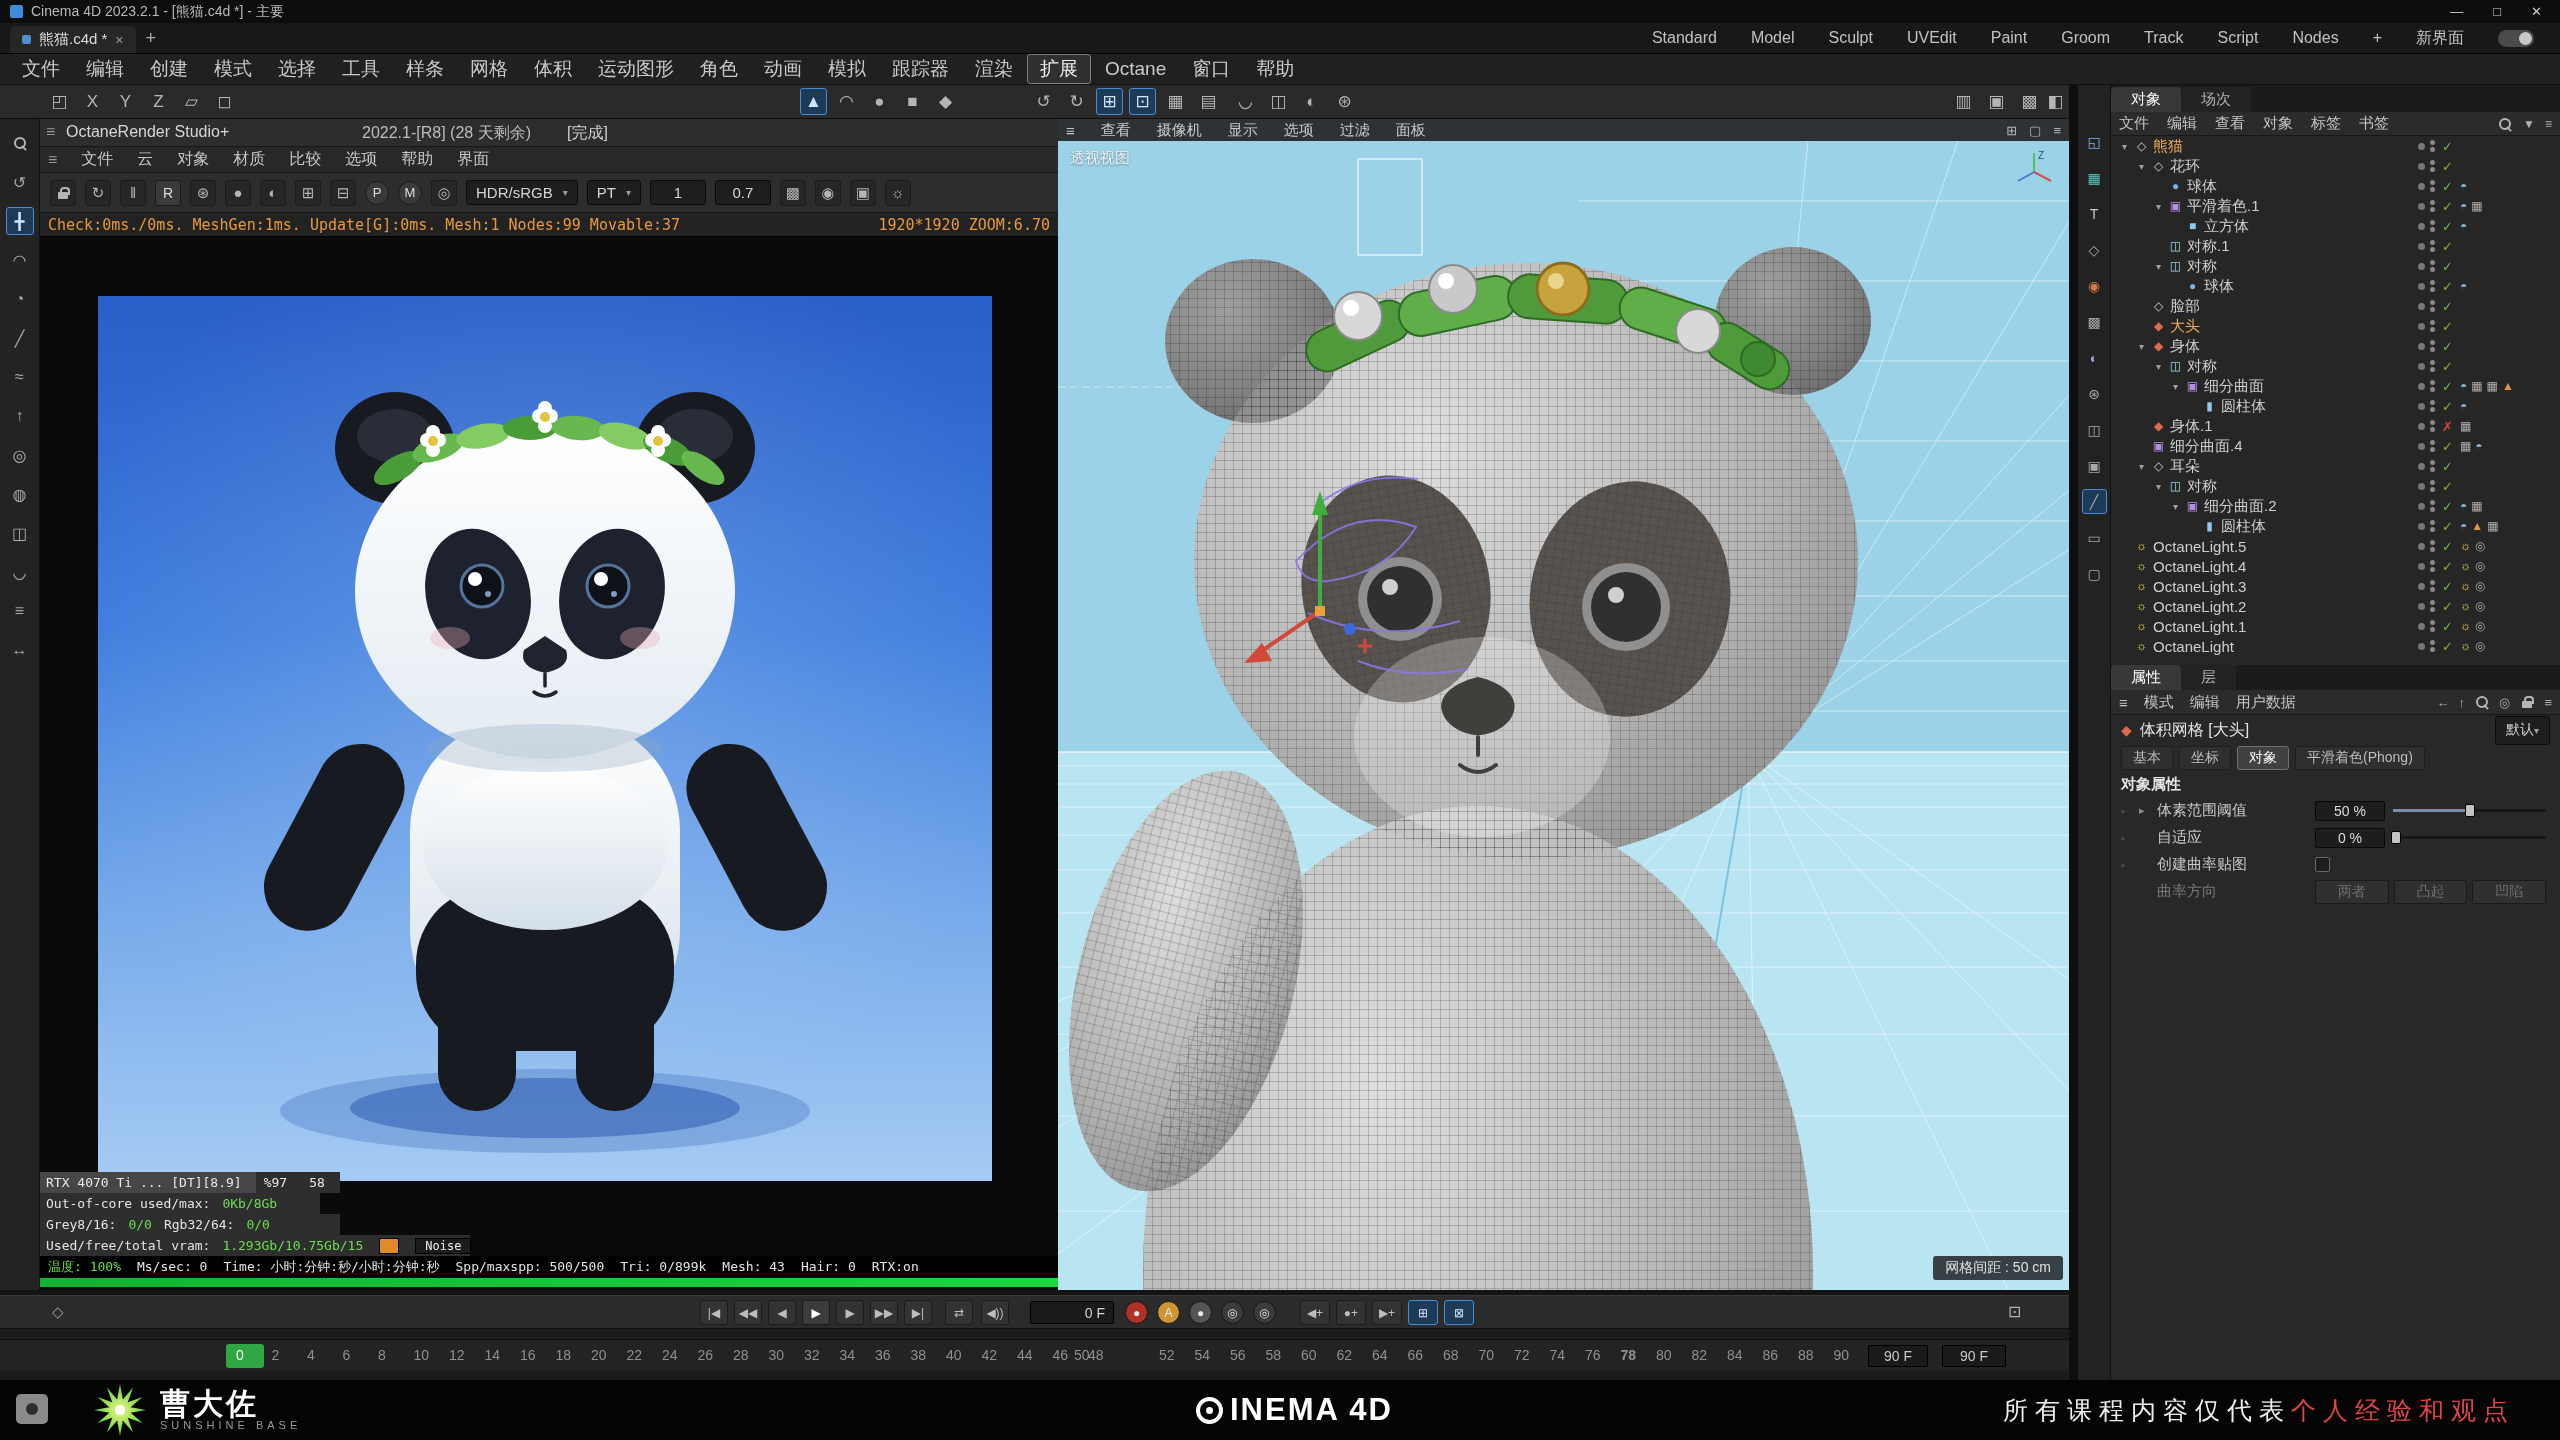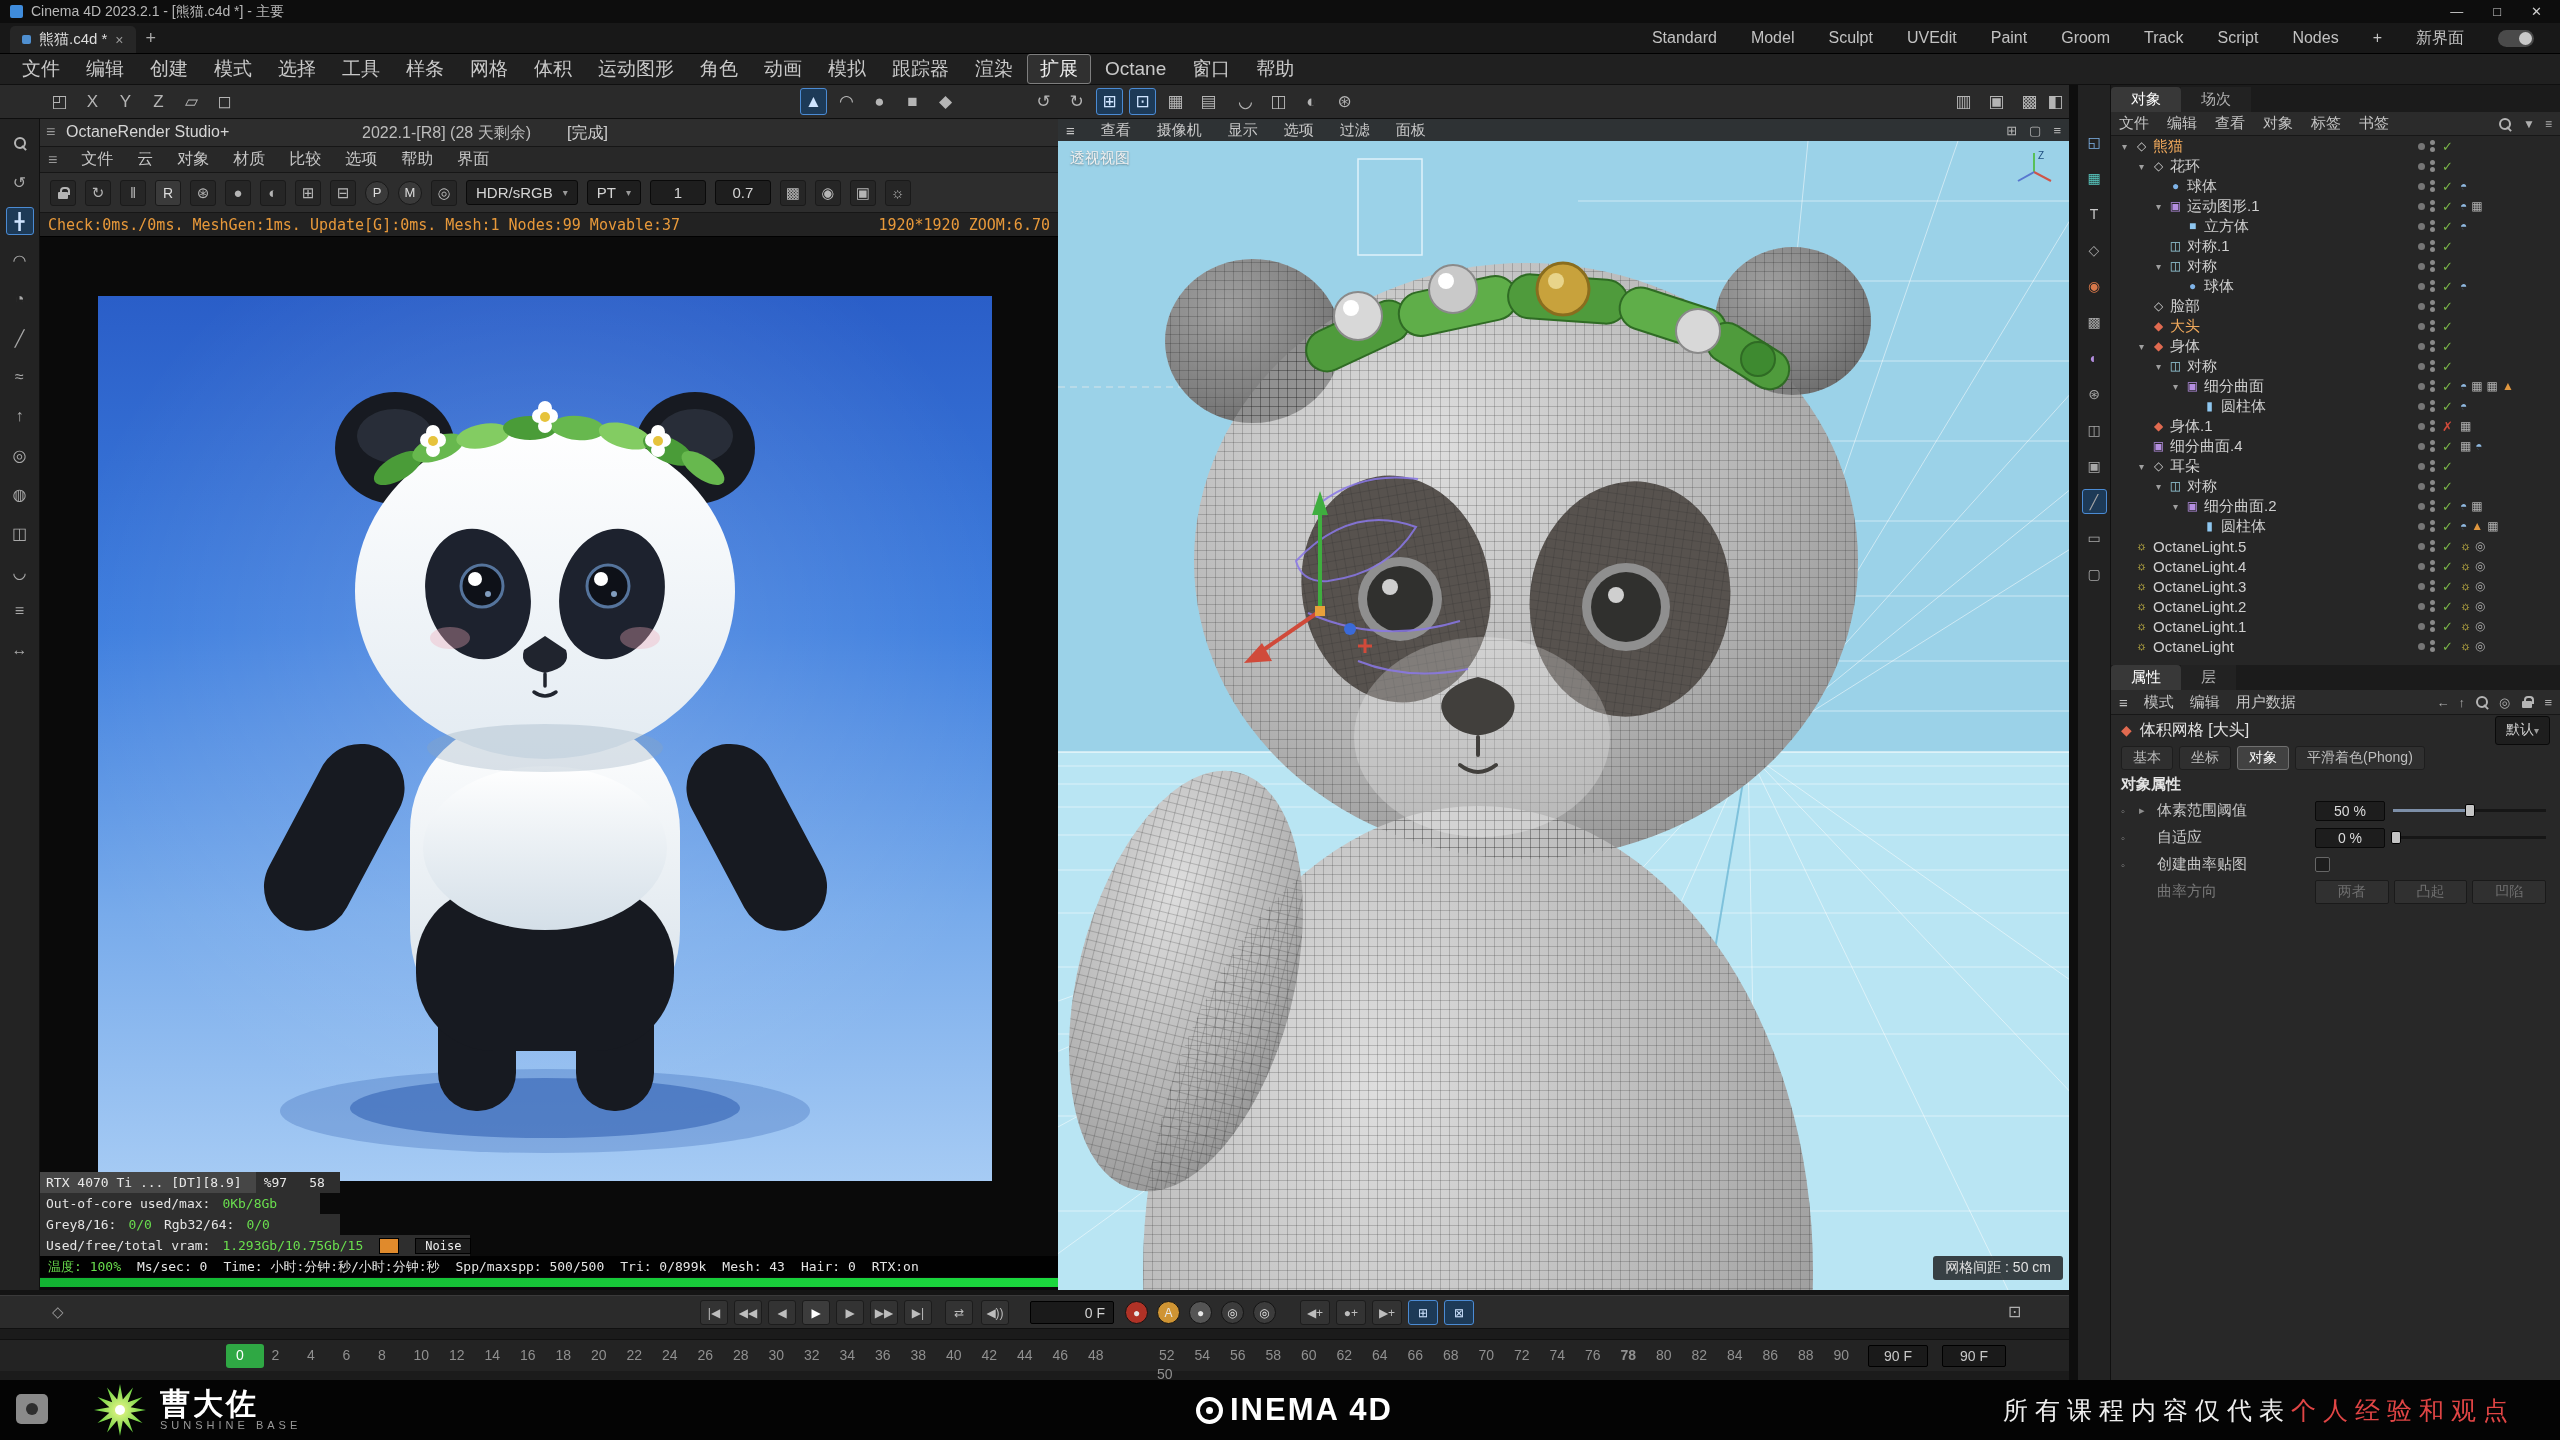--- a/index.html
+++ b/index.html
@@ -870,7 +870,7 @@
         <div class="trow" style="padding-left: 40px;">
           <span class="texp">▾</span>
           <span class="ticon ic-subdiv">▣</span>
-          <span class="tlabel">运动图形.1</span>
+          <span class="tlabel">平滑着色.1</span>
           <span class="tright">
             <span class="tdot"></span>
             <span class="tvis">

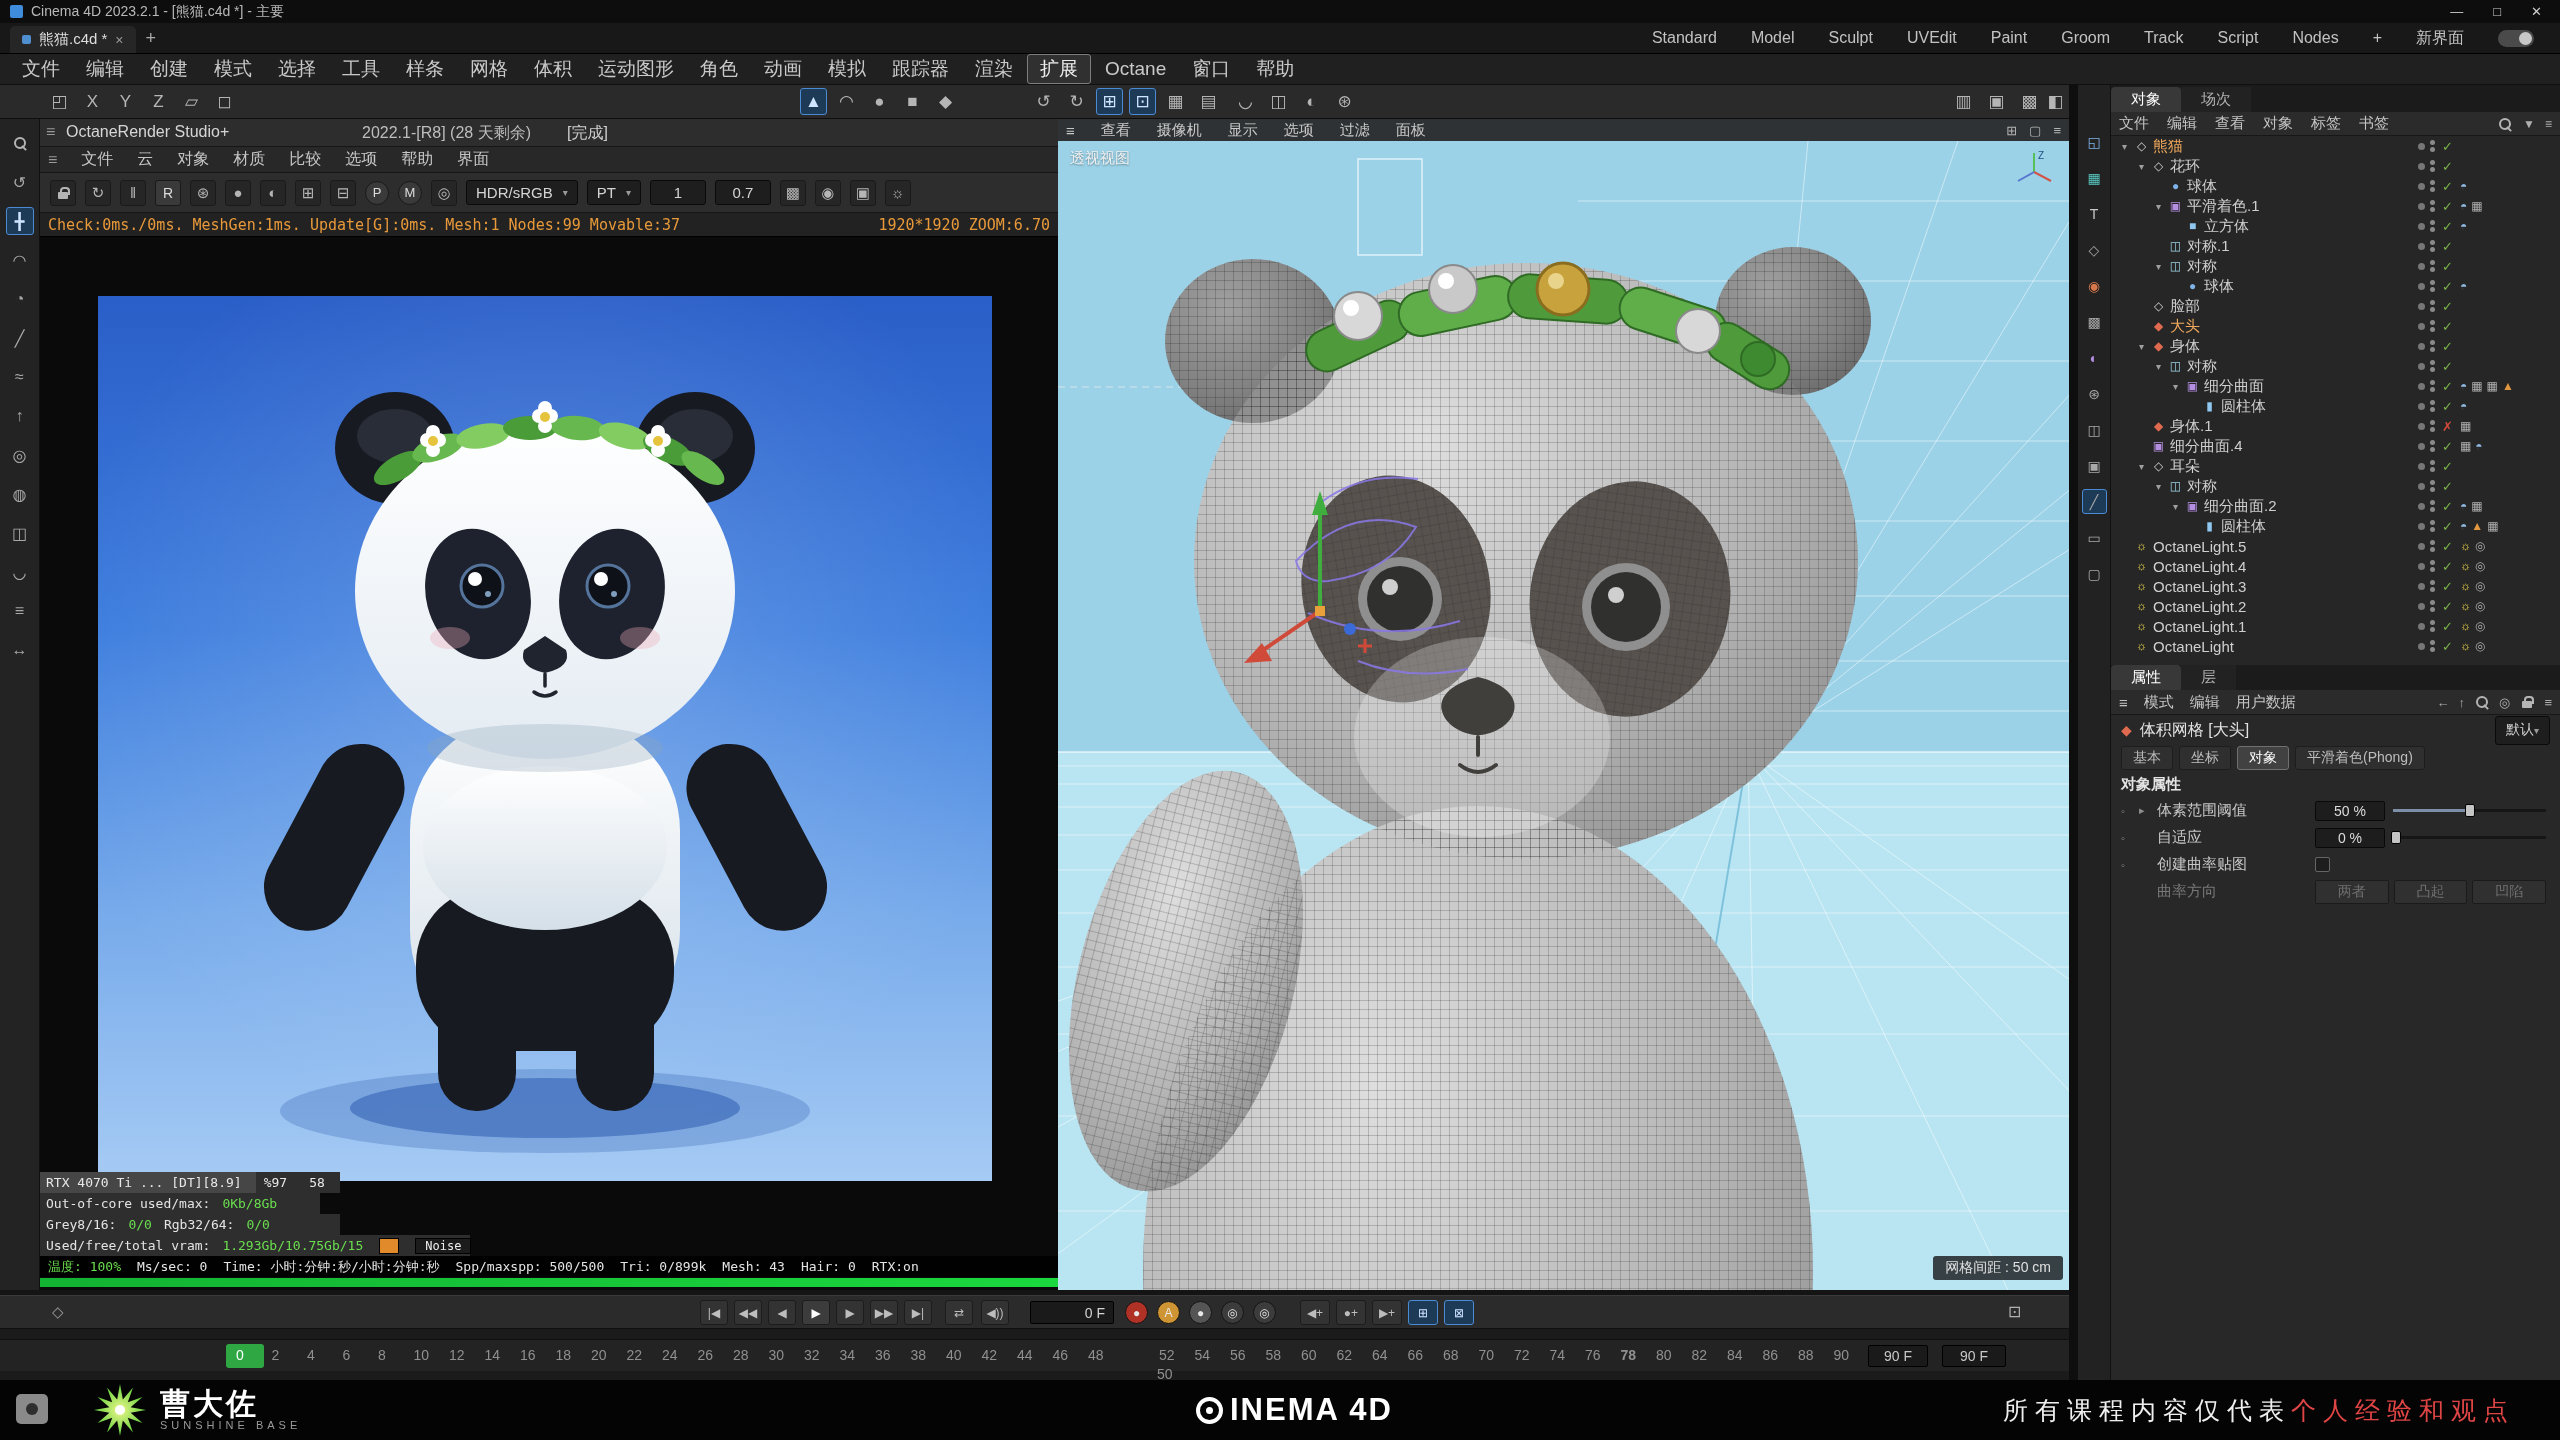--- a/index.html
+++ b/index.html
@@ -1396,7 +1396,7 @@
         <span class="tick" style="left: 1017px;">44</span>
         <span class="tick" style="left: 1052.5px;">46</span>
         <span class="tick" style="left: 1088px;">48</span>
-        <span class="tick" style="left: 1157px; margin-top: 19px;">50</span>
+        <span class="tick" style="left: 1074px;">50</span>
         <span class="tick" style="left: 1159px;">52</span>
         <span class="tick" style="left: 1194.5px;">54</span>
         <span class="tick" style="left: 1230px;">56</span>

